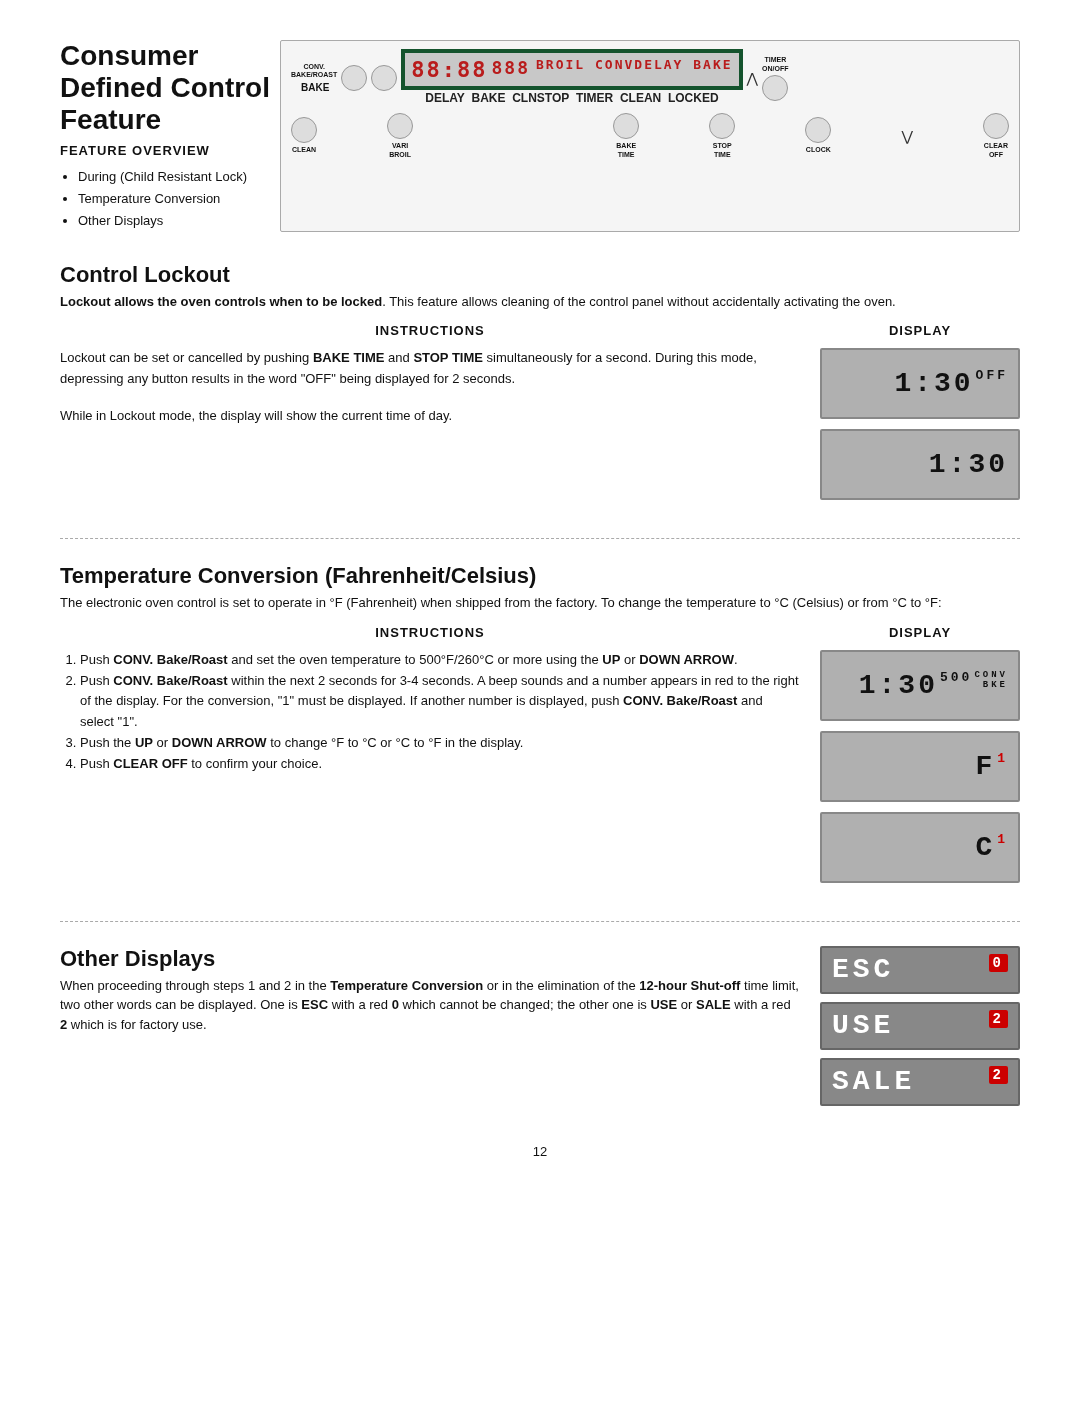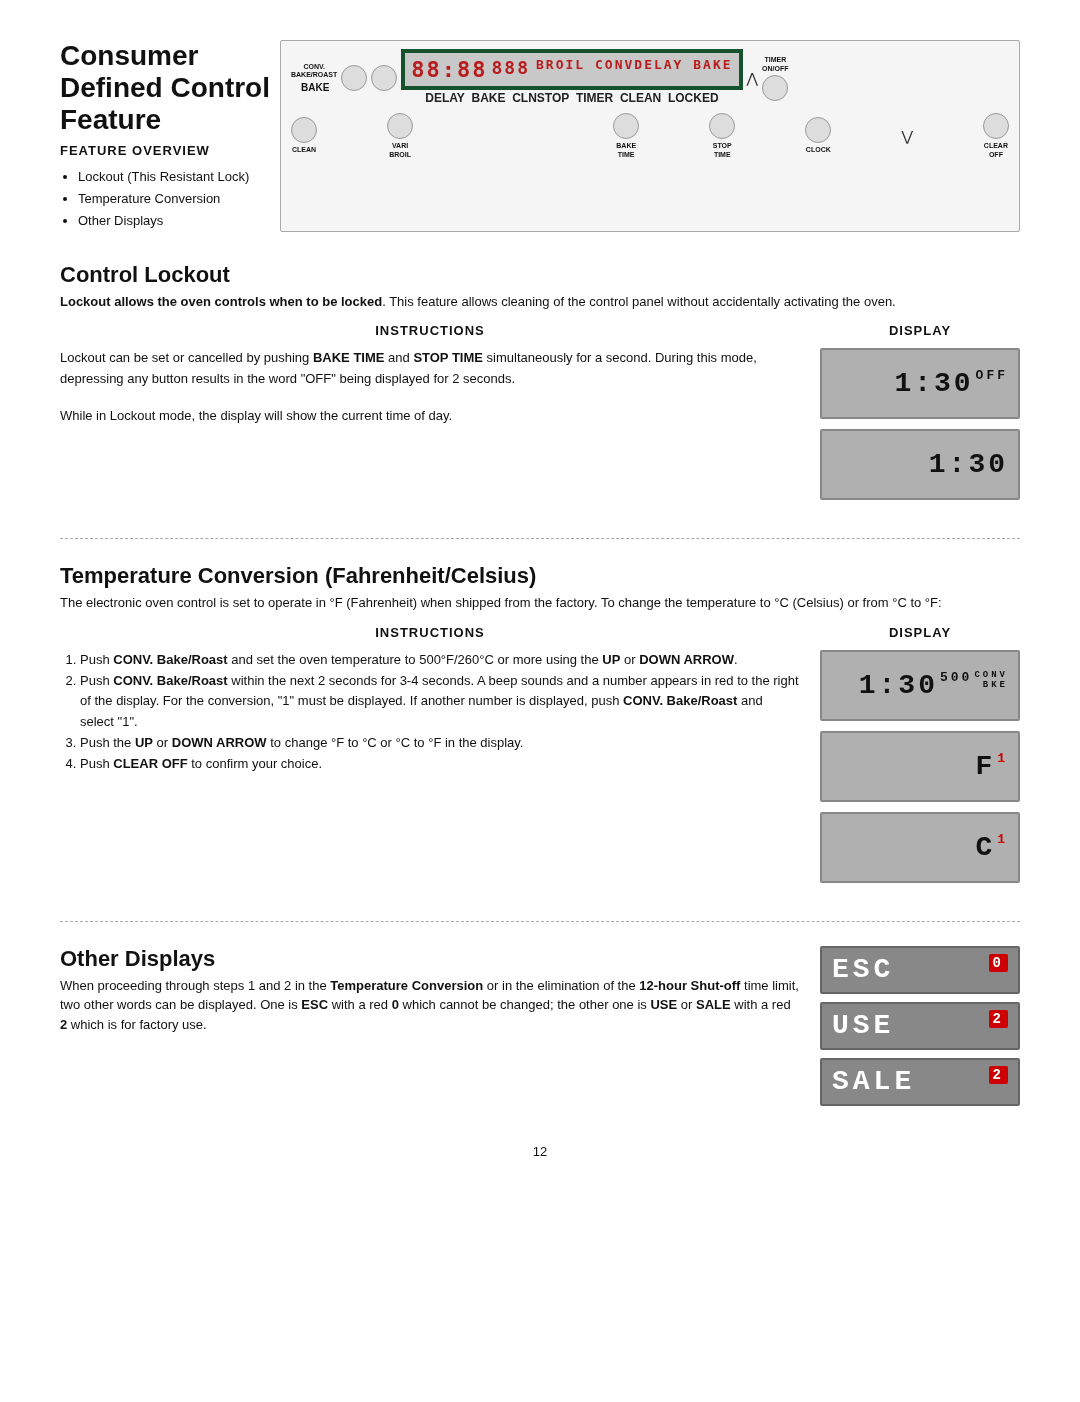--- a/index.html
+++ b/index.html
@@ -286,7 +286,7 @@
     <h1>Consumer Defined Control Feature</h1>
     <h2>FEATURE OVERVIEW</h2>
     <ul>
-      <li><span>Lockout (This Resistant Lock)</span></li>
+      <li><span>During (Child Resistant Lock)</span></li>
       <li><span>Temperature Conversion</span></li>
       <li><span>Other Displays</span></li>
     </ul>

